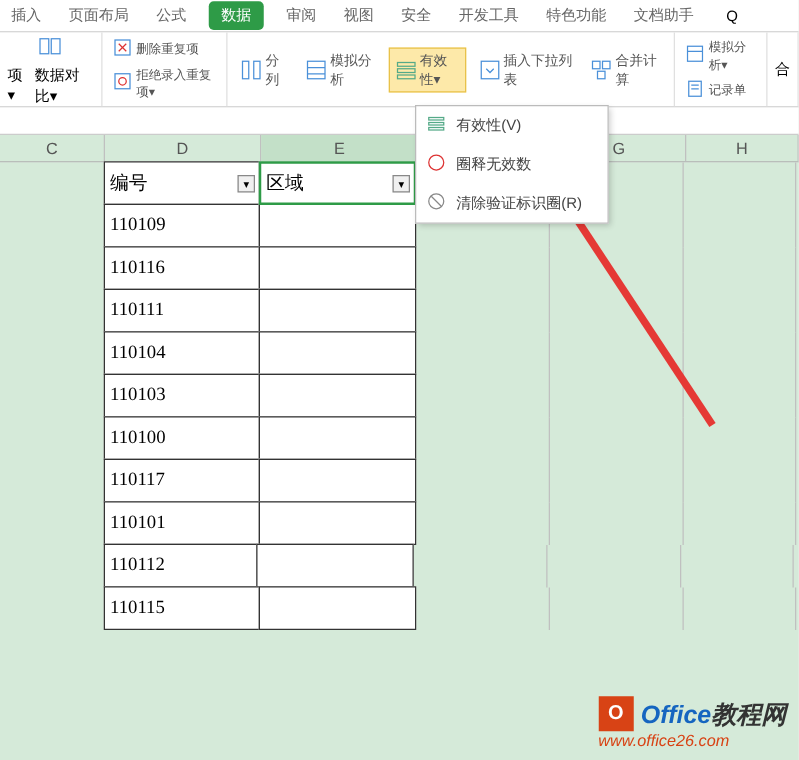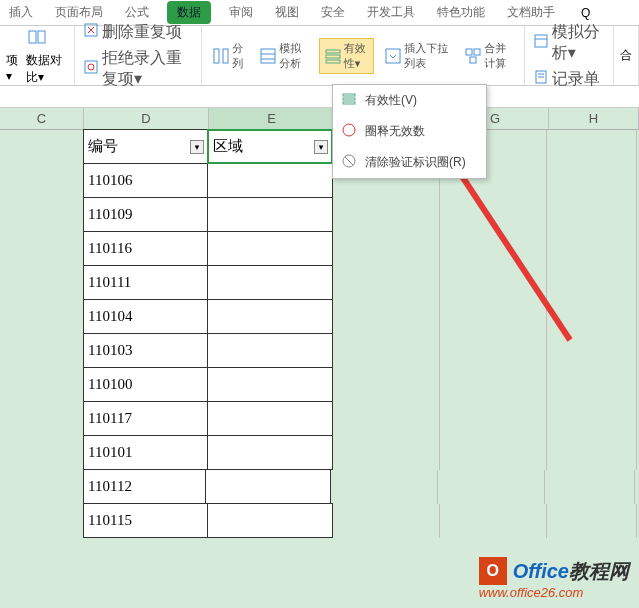--- a/index.html
+++ b/index.html
@@ -28,7 +28,7 @@
     }
     .tab.active {
       background: #2e9b47;
-      color: #0f172a;
+      color: #ffffff;
       border-radius: 4px;
       padding: 3px 10px;
     }

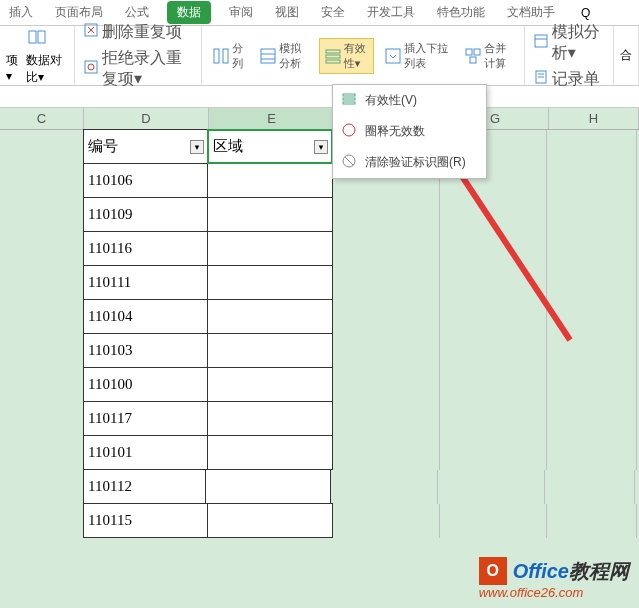--- a/index.html
+++ b/index.html
@@ -65,7 +65,7 @@
       gap: 4px;
       cursor: pointer;
       color: #555;
-      font-size: 16px;
+      font-size: 10px;
       padding: 1px 3px;
     }
     .ribbon-btn.highlighted {

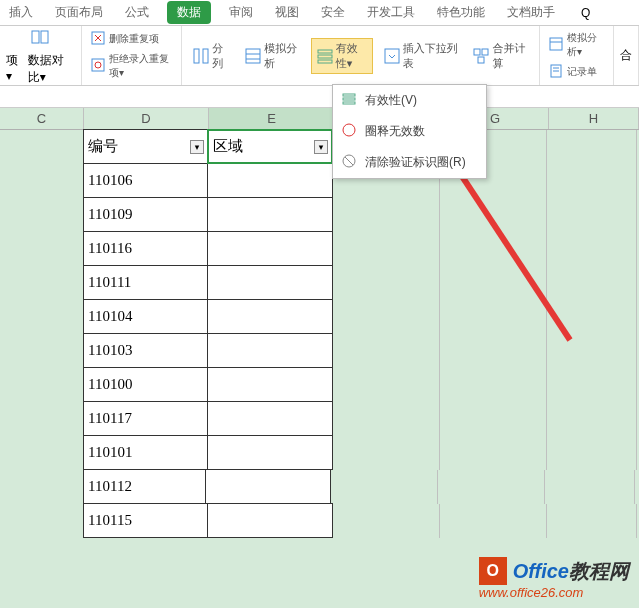--- a/index.html
+++ b/index.html
@@ -343,14 +343,6 @@
 
   <div class="row">
       <div class="cell" style="width:84px"></div>
-      <div class="cell data" style="width:125px">110106</div>
-      <div class="cell data" style="width:126px"></div>
-      <div class="cell" style="width:107px"></div>
-      <div class="cell" style="width:107px"></div>
-      <div class="cell" style="width:90px"></div>
-    </div>
-  <div class="row">
-      <div class="cell" style="width:84px"></div>
       <div class="cell data" style="width:125px">110109</div>
       <div class="cell data" style="width:126px"></div>
       <div class="cell" style="width:107px"></div>

